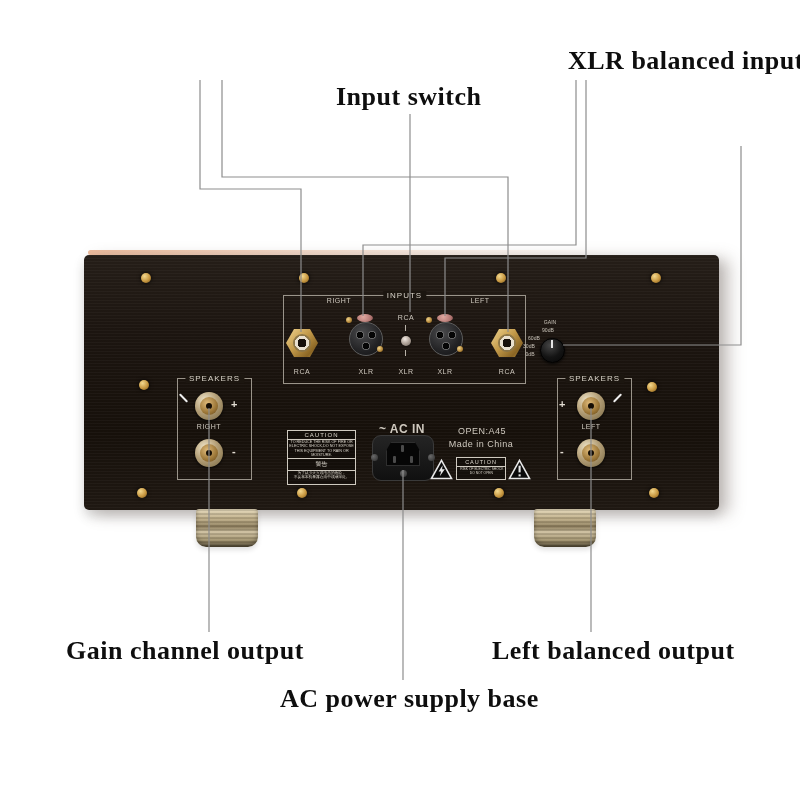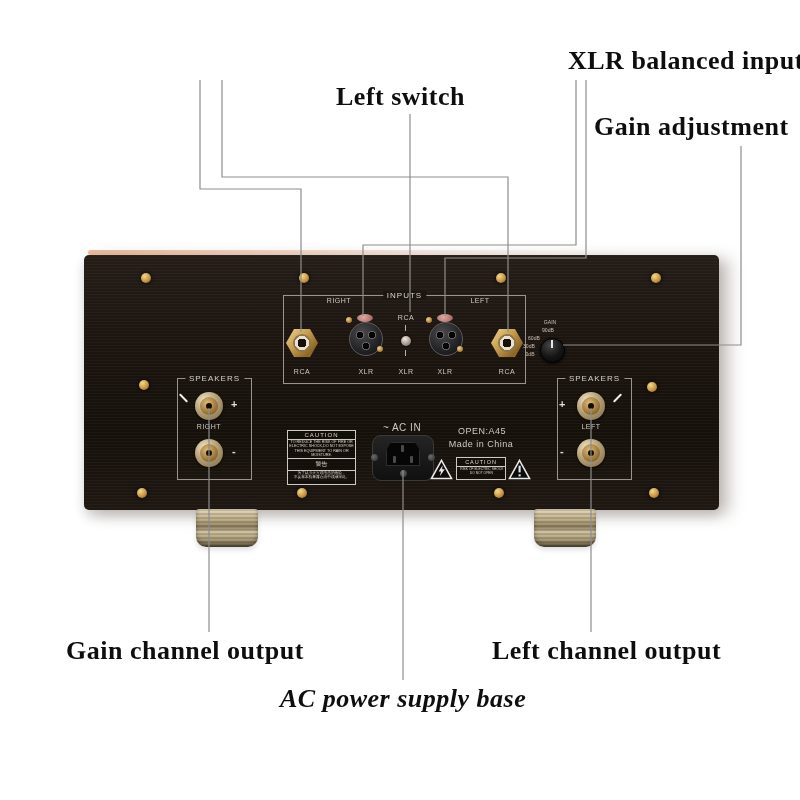--- a/index.html
+++ b/index.html
@@ -77,7 +77,7 @@
 
 <div id="stage">
 
-  <div class="callout" style="left:336px;top:82px;">Left switch</div>
+  <div class="callout" style="left:336px;top:82px;">Input switch</div>
   <div class="callout" style="left:568px;top:46px;font-family:Liberation Serif, serif;">XLR balanced input</div>
   <div class="callout" style="left:594px;top:112px;">Gain adjustment</div>
 

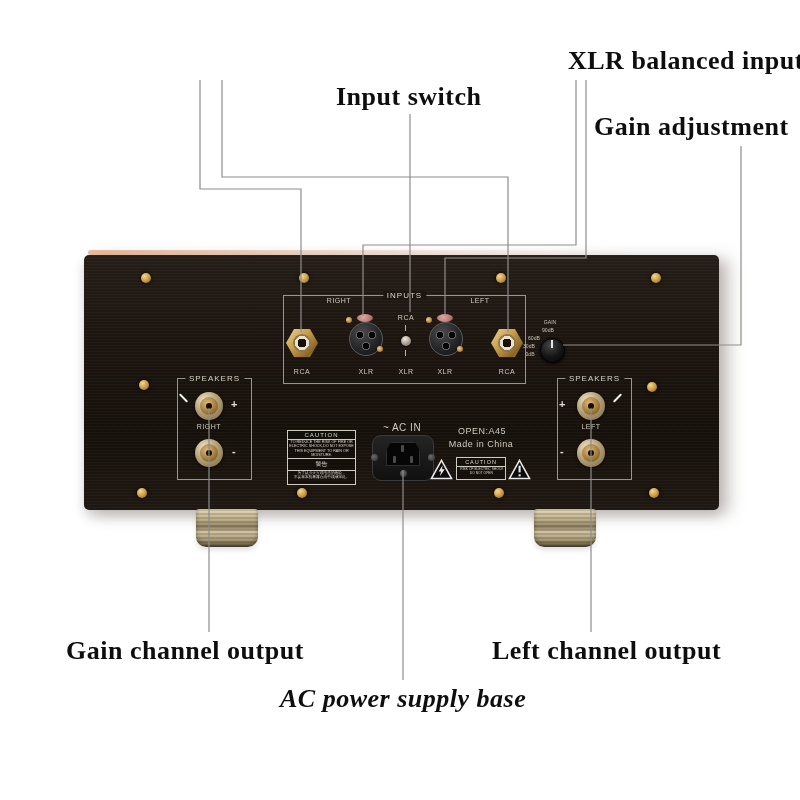--- a/index.html
+++ b/index.html
@@ -79,7 +79,6 @@
 
   <div class="callout" style="left:336px;top:82px;">Input switch</div>
   <div class="callout" style="left:568px;top:46px;font-family:Liberation Serif, serif;">XLR balanced input</div>
-  <div class="callout" style="left:594px;top:112px;">Gain adjustment</div>
 
   <div class="callout" style="left:66px;top:636px;">Gain channel output</div>
   <div class="callout" style="left:280px;top:684px;font-style:italic;">AC power supply base</div>

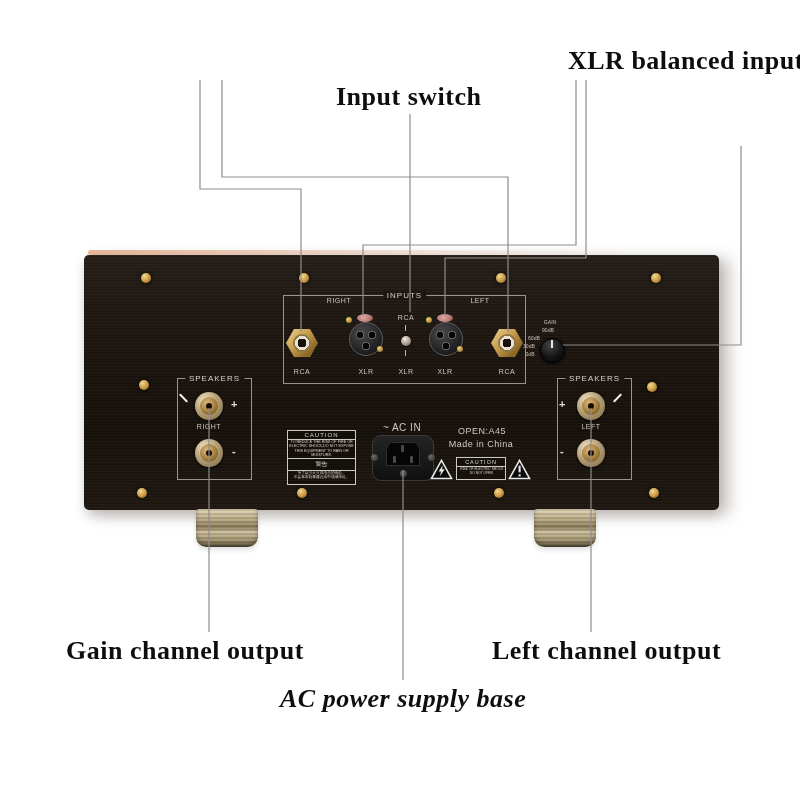--- a/index.html
+++ b/index.html
@@ -184,7 +184,7 @@
       </div>
     </div>
 
-    <span class="plabel" style="left:288px;top:167px;width:60px;font-size:10px;font-weight:normal;">~ AC IN</span>
+    <span class="plabel" style="left:288px;top:167px;width:60px;font-size:12px;font-weight:bold;">~ AC IN</span>
     <div class="inlet" style="left:288px;top:180px;">
       <span class="ear" style="left:-2px;top:18px;"></span>
       <span class="ear" style="right:-2px;top:18px;"></span>

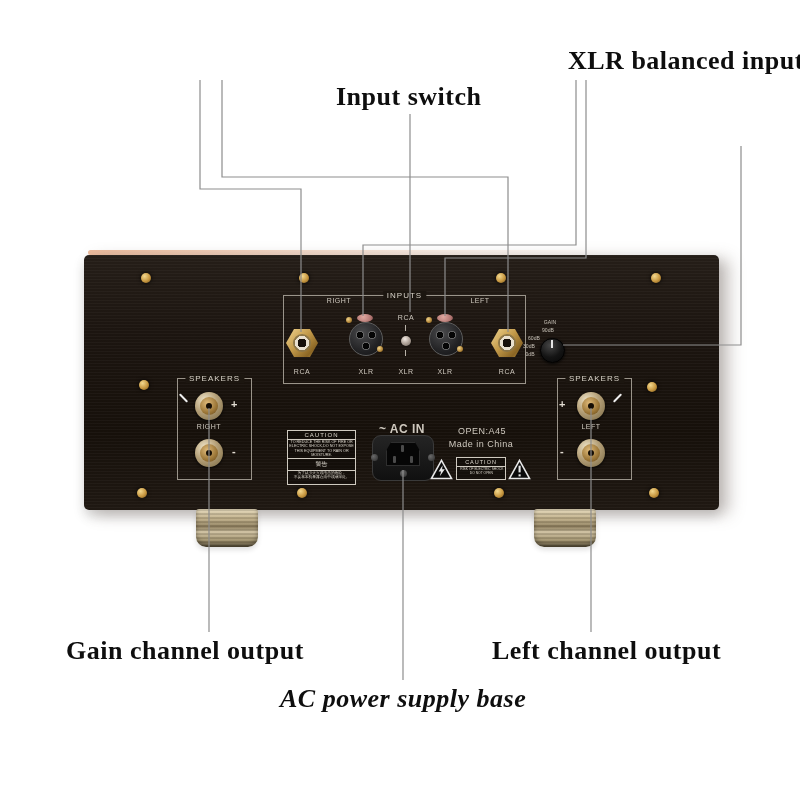--- a/index.html
+++ b/index.html
@@ -82,7 +82,7 @@
 
   <div class="callout" style="left:66px;top:636px;">Gain channel output</div>
   <div class="callout" style="left:280px;top:684px;font-style:italic;">AC power supply base</div>
-  <div class="callout" style="left:492px;top:636px;">Left channel output</div>
+  <div class="callout" style="left:492px;top:636px;">Left balanced output</div>
 
   <div id="pink-reflection"></div>
 

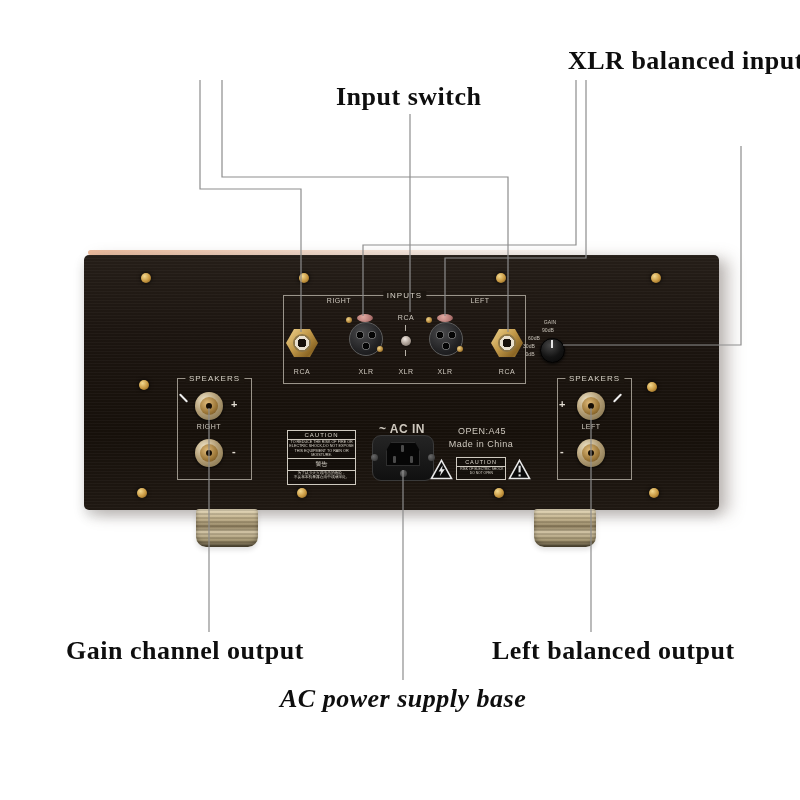--- a/index.html
+++ b/index.html
@@ -81,7 +81,7 @@
   <div class="callout" style="left:568px;top:46px;font-family:Liberation Serif, serif;">XLR balanced input</div>
 
   <div class="callout" style="left:66px;top:636px;">Gain channel output</div>
-  <div class="callout" style="left:280px;top:684px;font-style:italic;">AC power supply base</div>
+  <div class="callout" style="left:280px;top:684px;">AC power supply base</div>
   <div class="callout" style="left:492px;top:636px;">Left balanced output</div>
 
   <div id="pink-reflection"></div>

